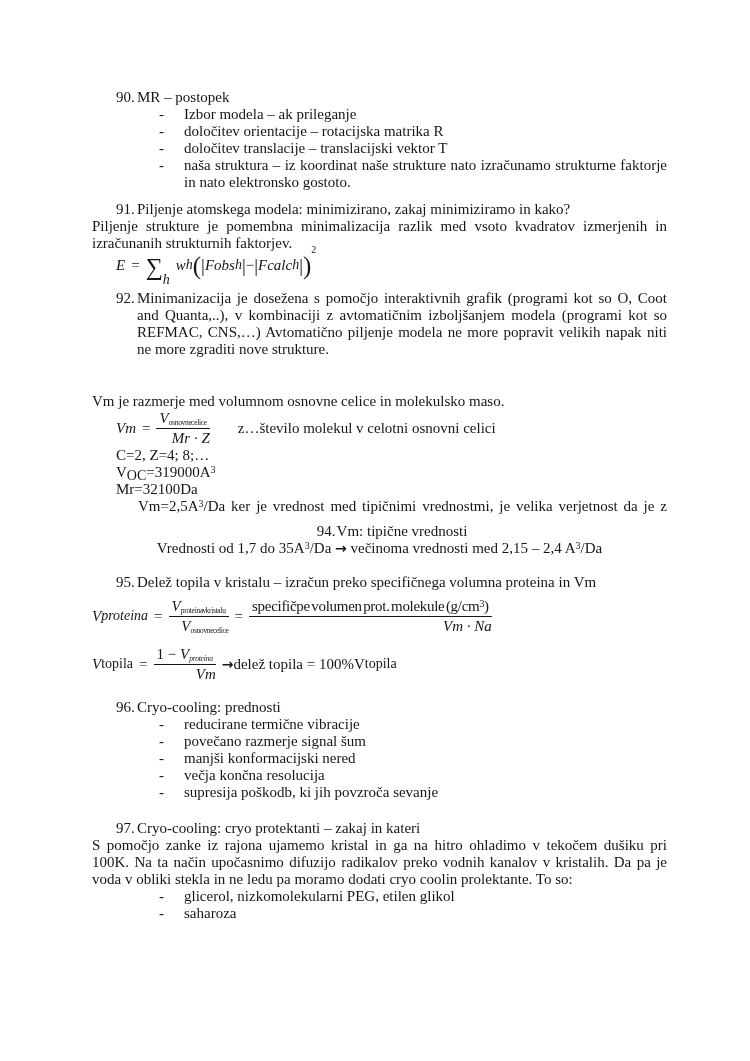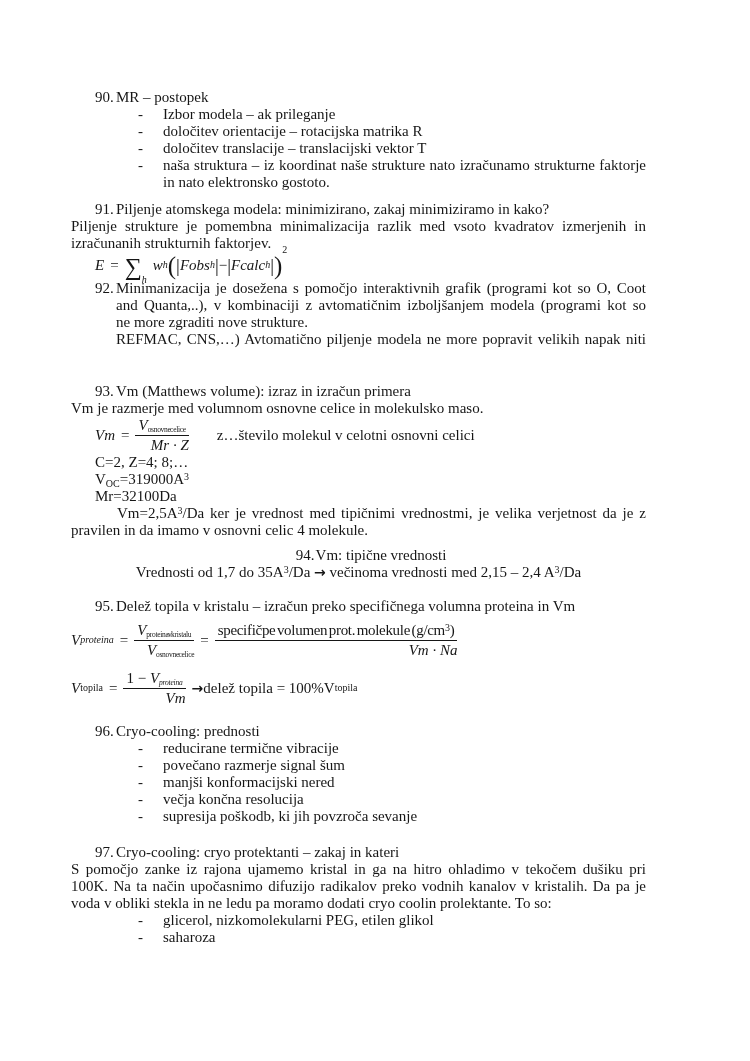--- a/index.html
+++ b/index.html
@@ -11,7 +11,7 @@
     font-size:15px;line-height:17px;color:#161616;
     overflow:hidden;
   }
-  .content{position:absolute;left:71px;top:0;width:575px;padding-top:89px;}
+  .content{position:absolute;left:92px;top:0;width:575px;padding-top:89px;}
   .sec{margin:0;}
   .head{padding-left:24px;white-space:nowrap;}
   .num{display:inline-block;width:21px;}

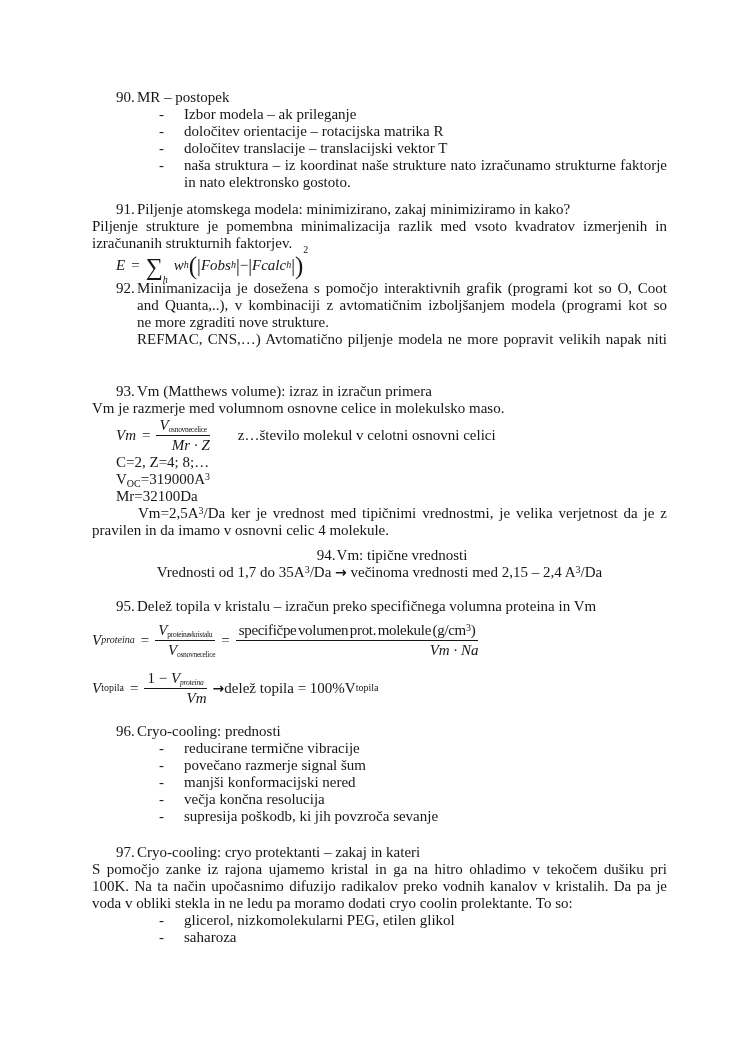--- a/index.html
+++ b/index.html
@@ -38,7 +38,7 @@
   
   .m-s91{margin-top:10px;}
   .m-e{margin-top:-2px;height:30px;padding-left:24px;}
-  .m-s92{margin-top:0;}
+  .m-s92{margin-top:10px;}
   .m-s93{margin-top:35px;}
   .m-f93{margin-top:-1px;height:38px;padding-left:24px;}
   .pad24{padding-left:24px;}

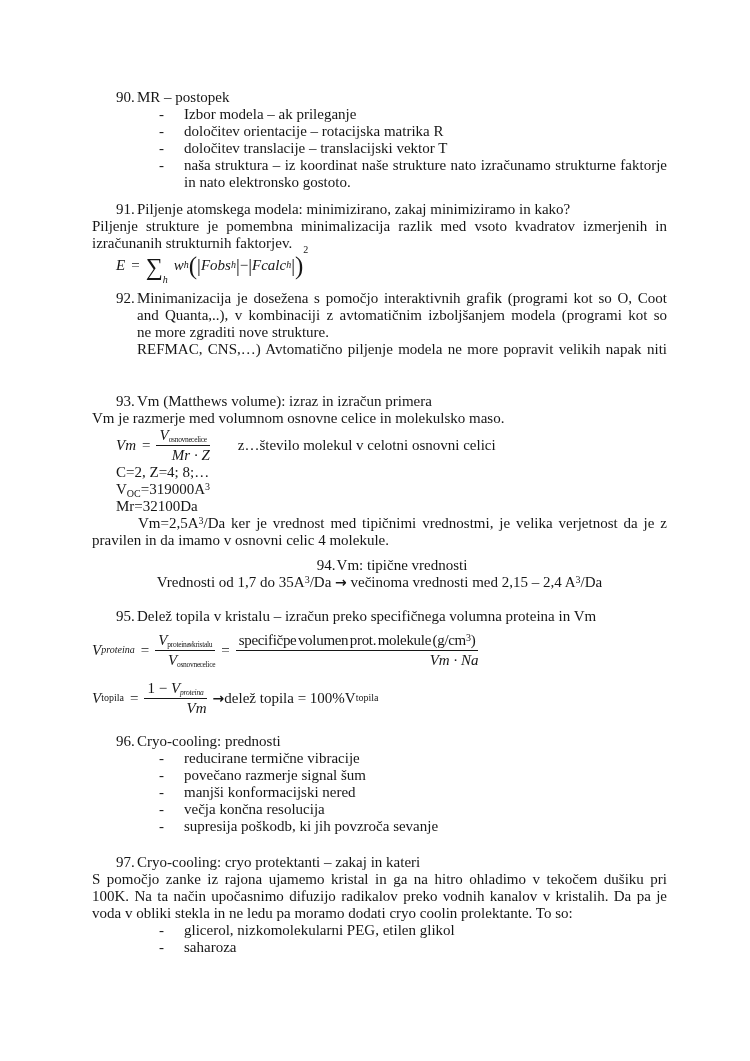--- a/index.html
+++ b/index.html
@@ -97,8 +97,8 @@
     <div class="sec m-s92">
       <div class="hang1 jline"><span class="num">92.</span><span>Minimanizacija je dosežena s pomočjo interaktivnih grafik (programi kot so O, Coot</span></div>
       <div class="hang jline">and Quanta,..), v kombinaciji z avtomatičnim izboljšanjem modela (programi kot so</div>
+      <div class="hang jline">REFMAC, CNS,…) Avtomatično piljenje modela ne more popravit velikih napak niti</div>
       <div class="hang">ne more zgraditi nove strukture.</div>
-      <div class="hang jline">REFMAC, CNS,…) Avtomatično piljenje modela ne more popravit velikih napak niti</div>
     </div>
 
     <div class="sec m-s93">

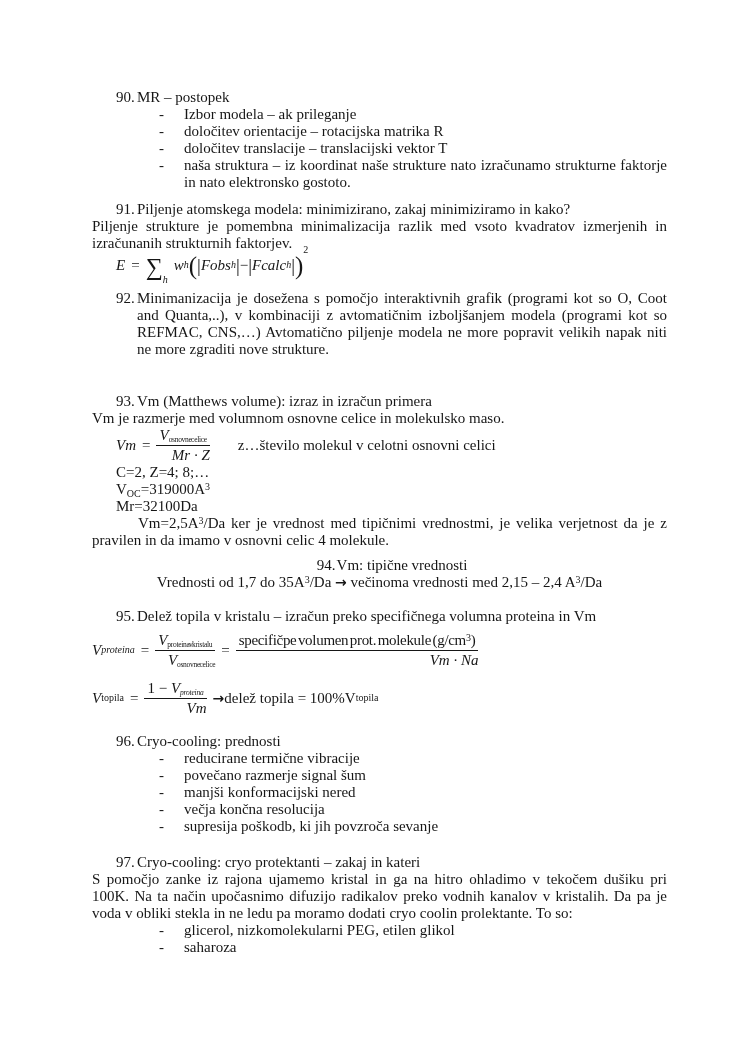--- a/index.html
+++ b/index.html
@@ -102,7 +102,6 @@
     </div>
 
     <div class="sec m-s93">
-      <div class="head"><span class="num">93.</span><span>Vm (Matthews volume): izraz in izračun primera</span></div>
       <div>Vm je razmerje med volumnom osnovne celice in molekulsko maso.</div>
     </div>
     <div class="frow m-f93">

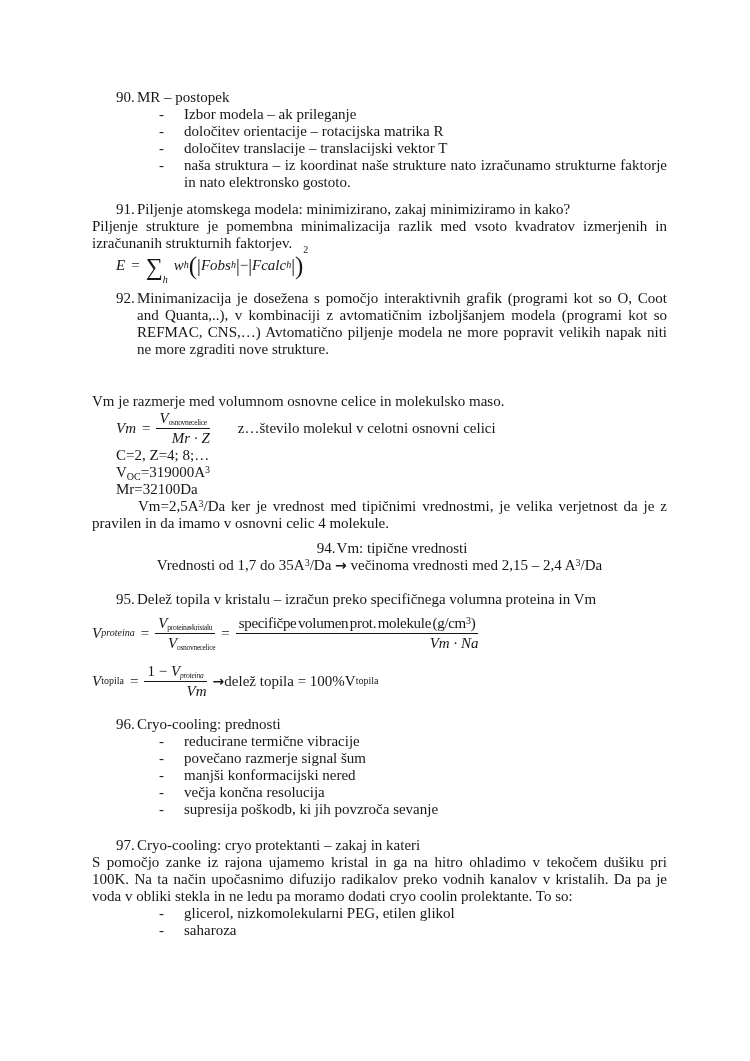--- a/index.html
+++ b/index.html
@@ -22,7 +22,7 @@
   .hang{padding-left:45px;}
   .ind1{padding-left:46px;}
   .sp{font-size:10px;vertical-align:4px;line-height:0;}
-  .sb{font-size:10px;vertical-align:-3px;line-height:0;}
+  .sb{font-size:14px;vertical-align:-3px;line-height:0;}
   .sbt{font-size:7.5px;vertical-align:-2px;letter-spacing:-0.2px;line-height:0;}
   .it{font-style:italic;}
   .frow{display:flex;align-items:center;}

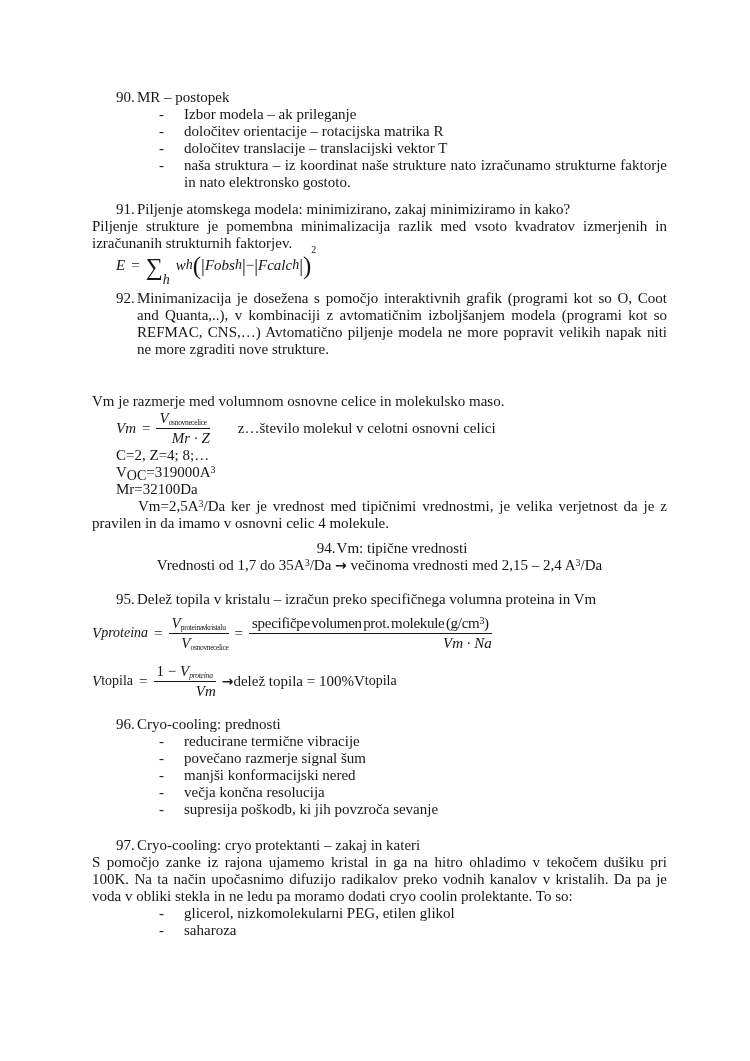--- a/index.html
+++ b/index.html
@@ -121,7 +121,6 @@
       <div class="pad24"><span>V</span><span class="sb">OC</span><span>=319000A</span><span class="sp">3</span></div>
       <div class="pad24">Mr=32100Da</div>
       <div class="ind1 jline"><span>Vm=2,5A</span><span class="sp">3</span><span>/Da  ker je vrednost med tipičnimi vrednostmi, je velika verjetnost da je z</span></div>
-      <div>pravilen in da imamo v osnovni celic 4 molekule.</div>
     </div>
 
     <div class="sec m-s94">

